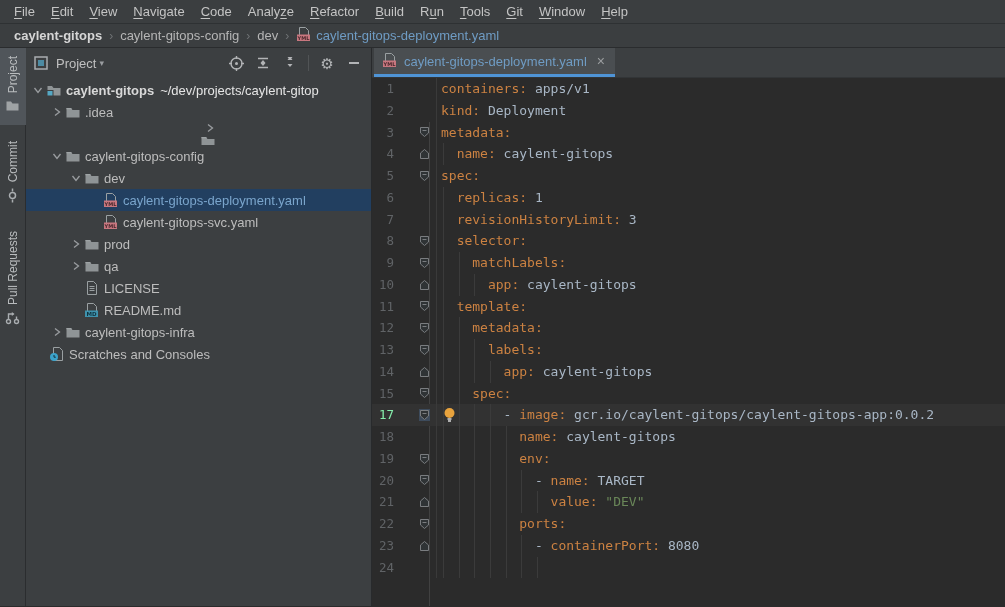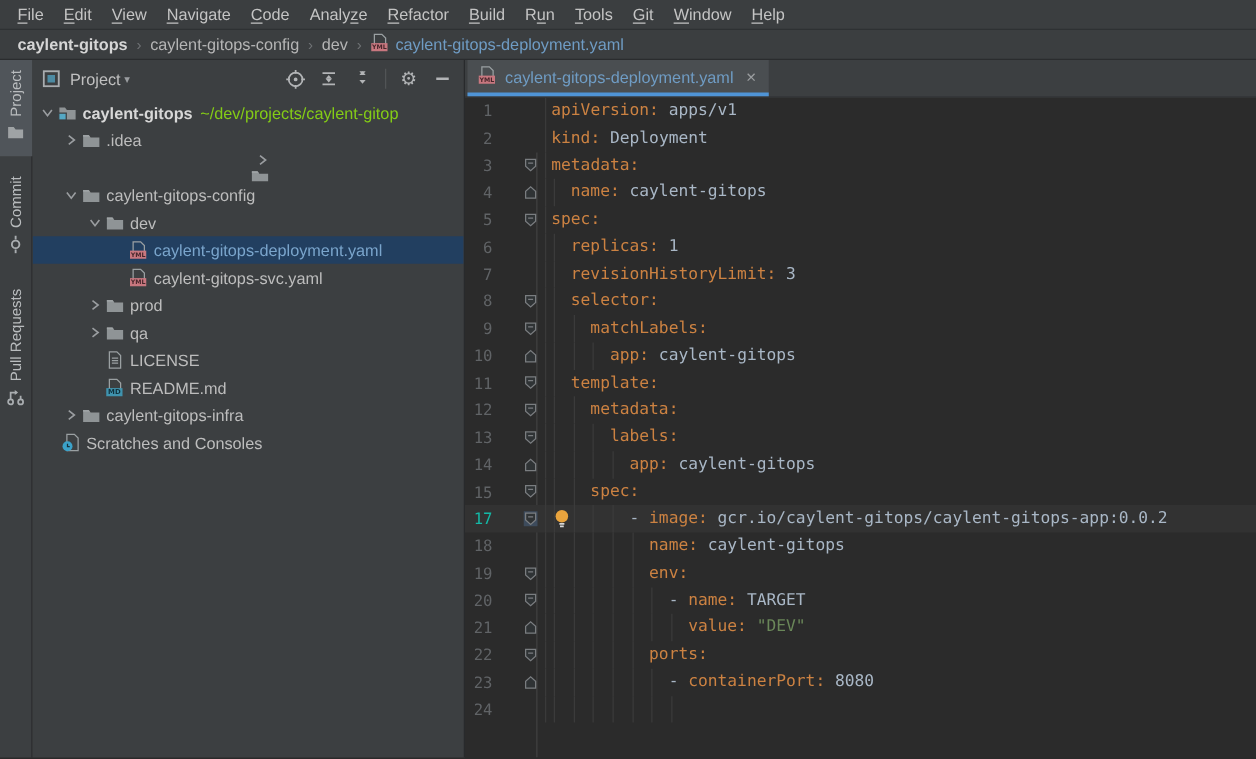--- a/index.html
+++ b/index.html
@@ -70,7 +70,7 @@
   .tree-label { color:#bdbdbd; }
   .tree-label.bold { font-weight:bold; color:#d8d8d8; }
   .tree-label.modified { color:#7aa5cc; }
-  .tree-suffix { color:#84cc16; margin-left:6px; }
+  .tree-suffix { color:#e5e5e5; margin-left:6px; }
   
   .editor { flex:1; display:flex; flex-direction:column; min-width:0; background:#2b2b2b; }
   .tabbar {

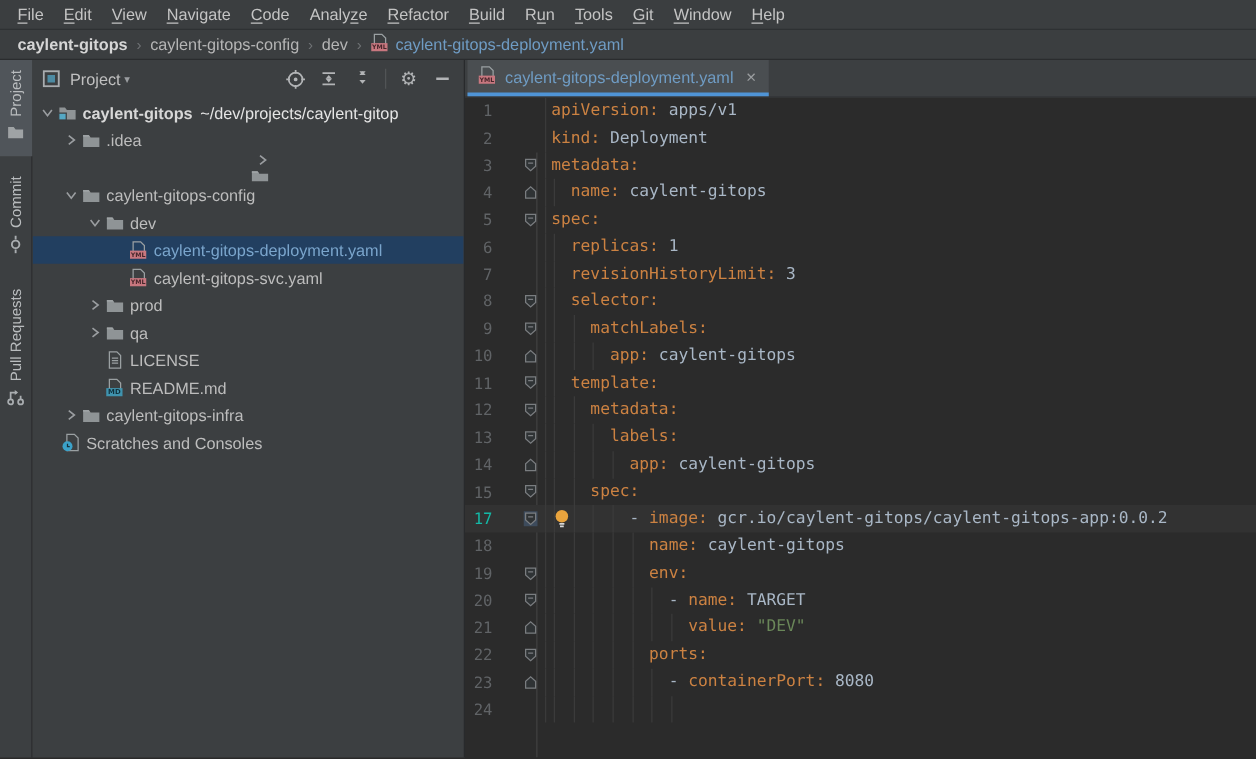--- a/index.html
+++ b/index.html
@@ -403,7 +403,7 @@
     <div class="code-line">
           <span class="gutter-num">1</span>
           <span class="gutter-fold"></span>
-          <span class="code-cell"><span style="position: relative; padding-left: 0ch;"><span class="tok-k">apiVersion:</span><span class="tok-p"> apps/v1</span></span></span>
+          <span class="code-cell"><span style="position: relative; padding-left: 0ch;"><span class="tok-k">containers:</span><span class="tok-p"> apps/v1</span></span></span>
         </div>
         <div class="code-line">
           <span class="gutter-num">2</span>

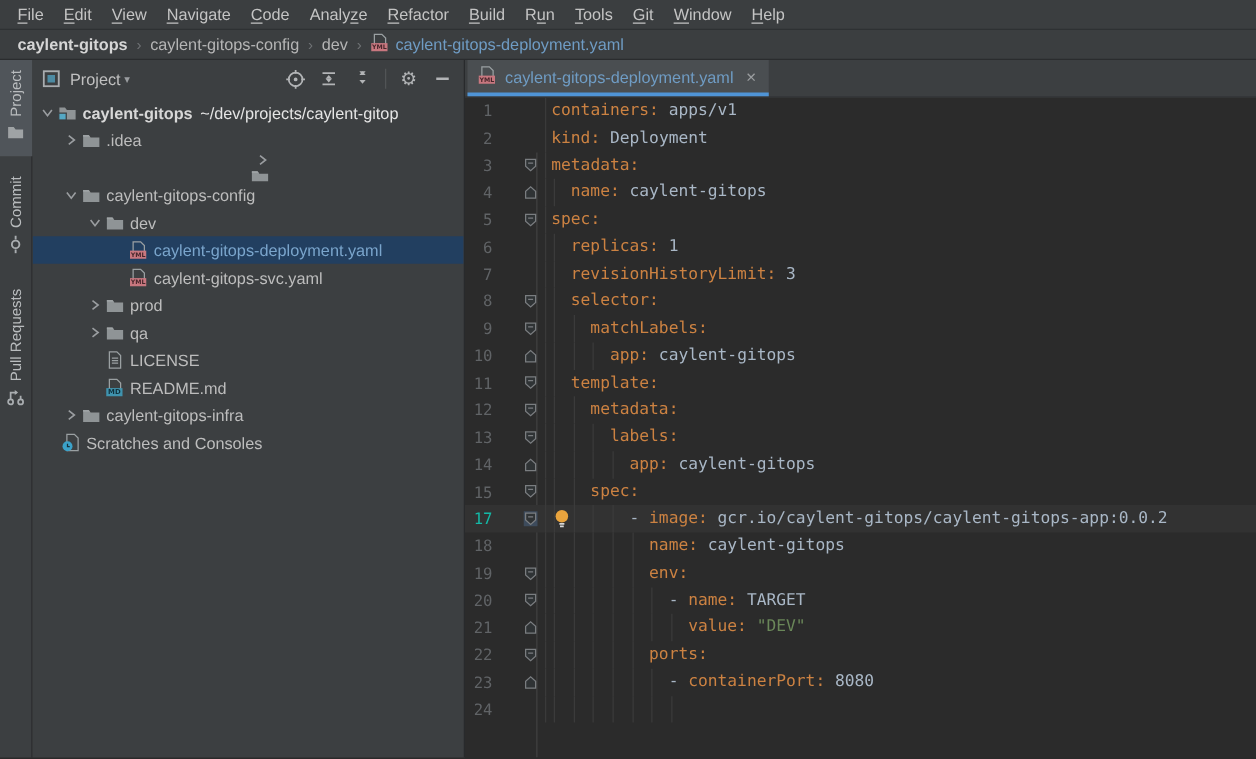--- a/index.html
+++ b/index.html
@@ -90,7 +90,7 @@
     width:22px; flex:none; text-align:right; color:#606366; font-size:12.5px;
     padding-left:2px;
   }
-  .code-line.current .gutter-num { color:#14b8a6; }
+  .code-line.current .gutter-num { color:#86efac; }
   .gutter-fold {
     width:42px; flex:none; position:relative; display:flex; align-items:center;
     justify-content:flex-end; padding-right:6px;

